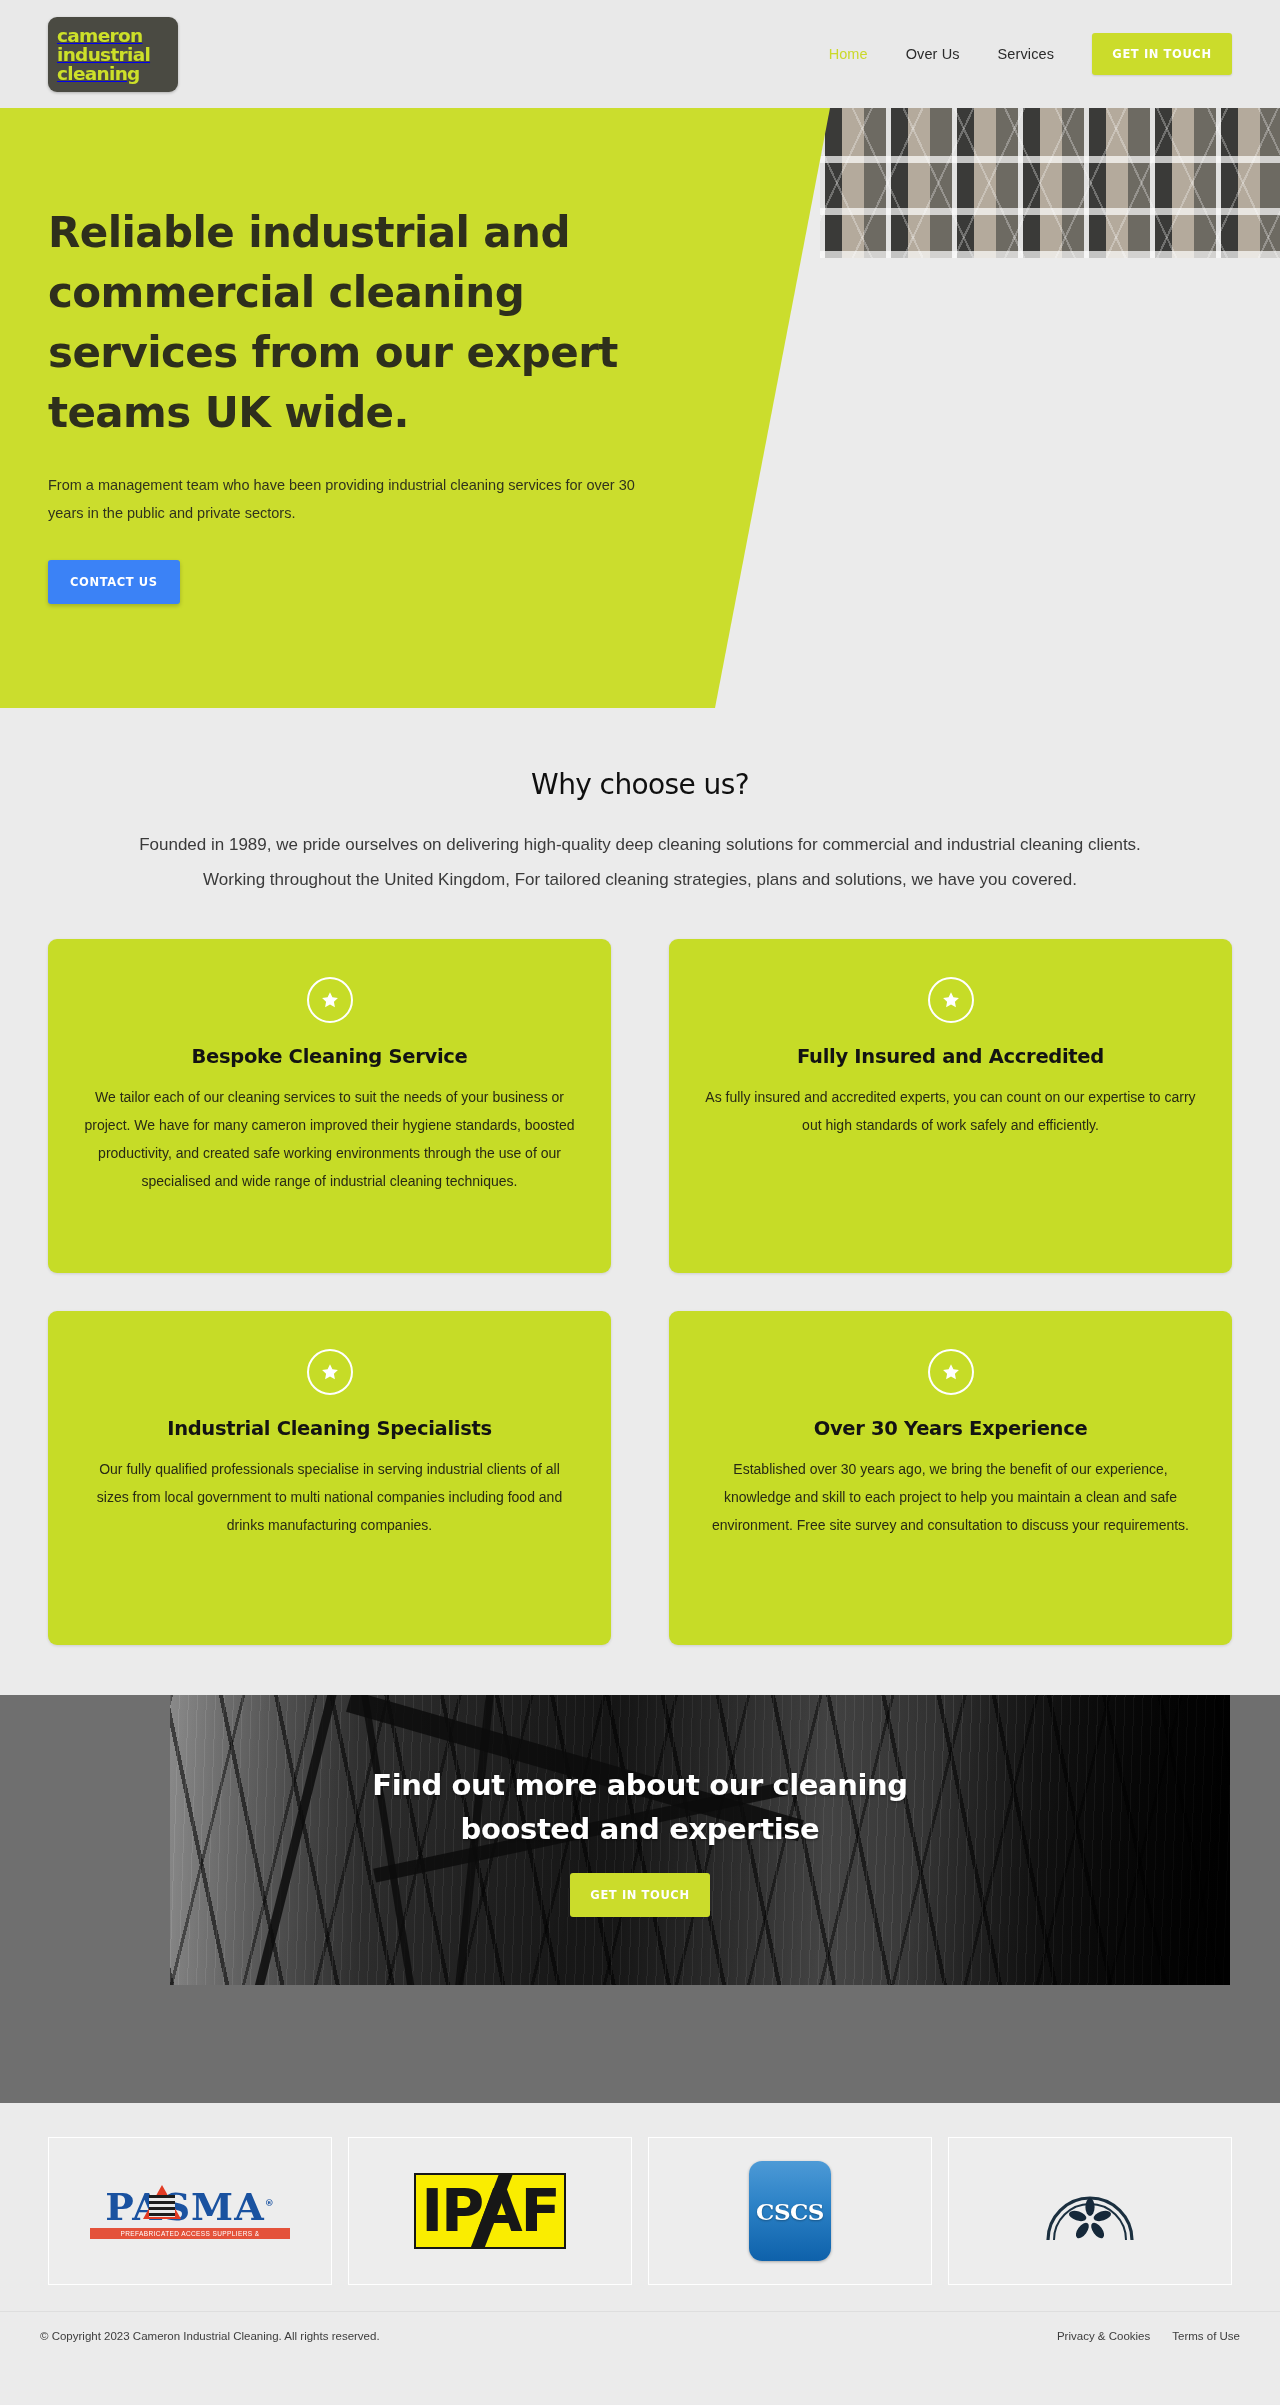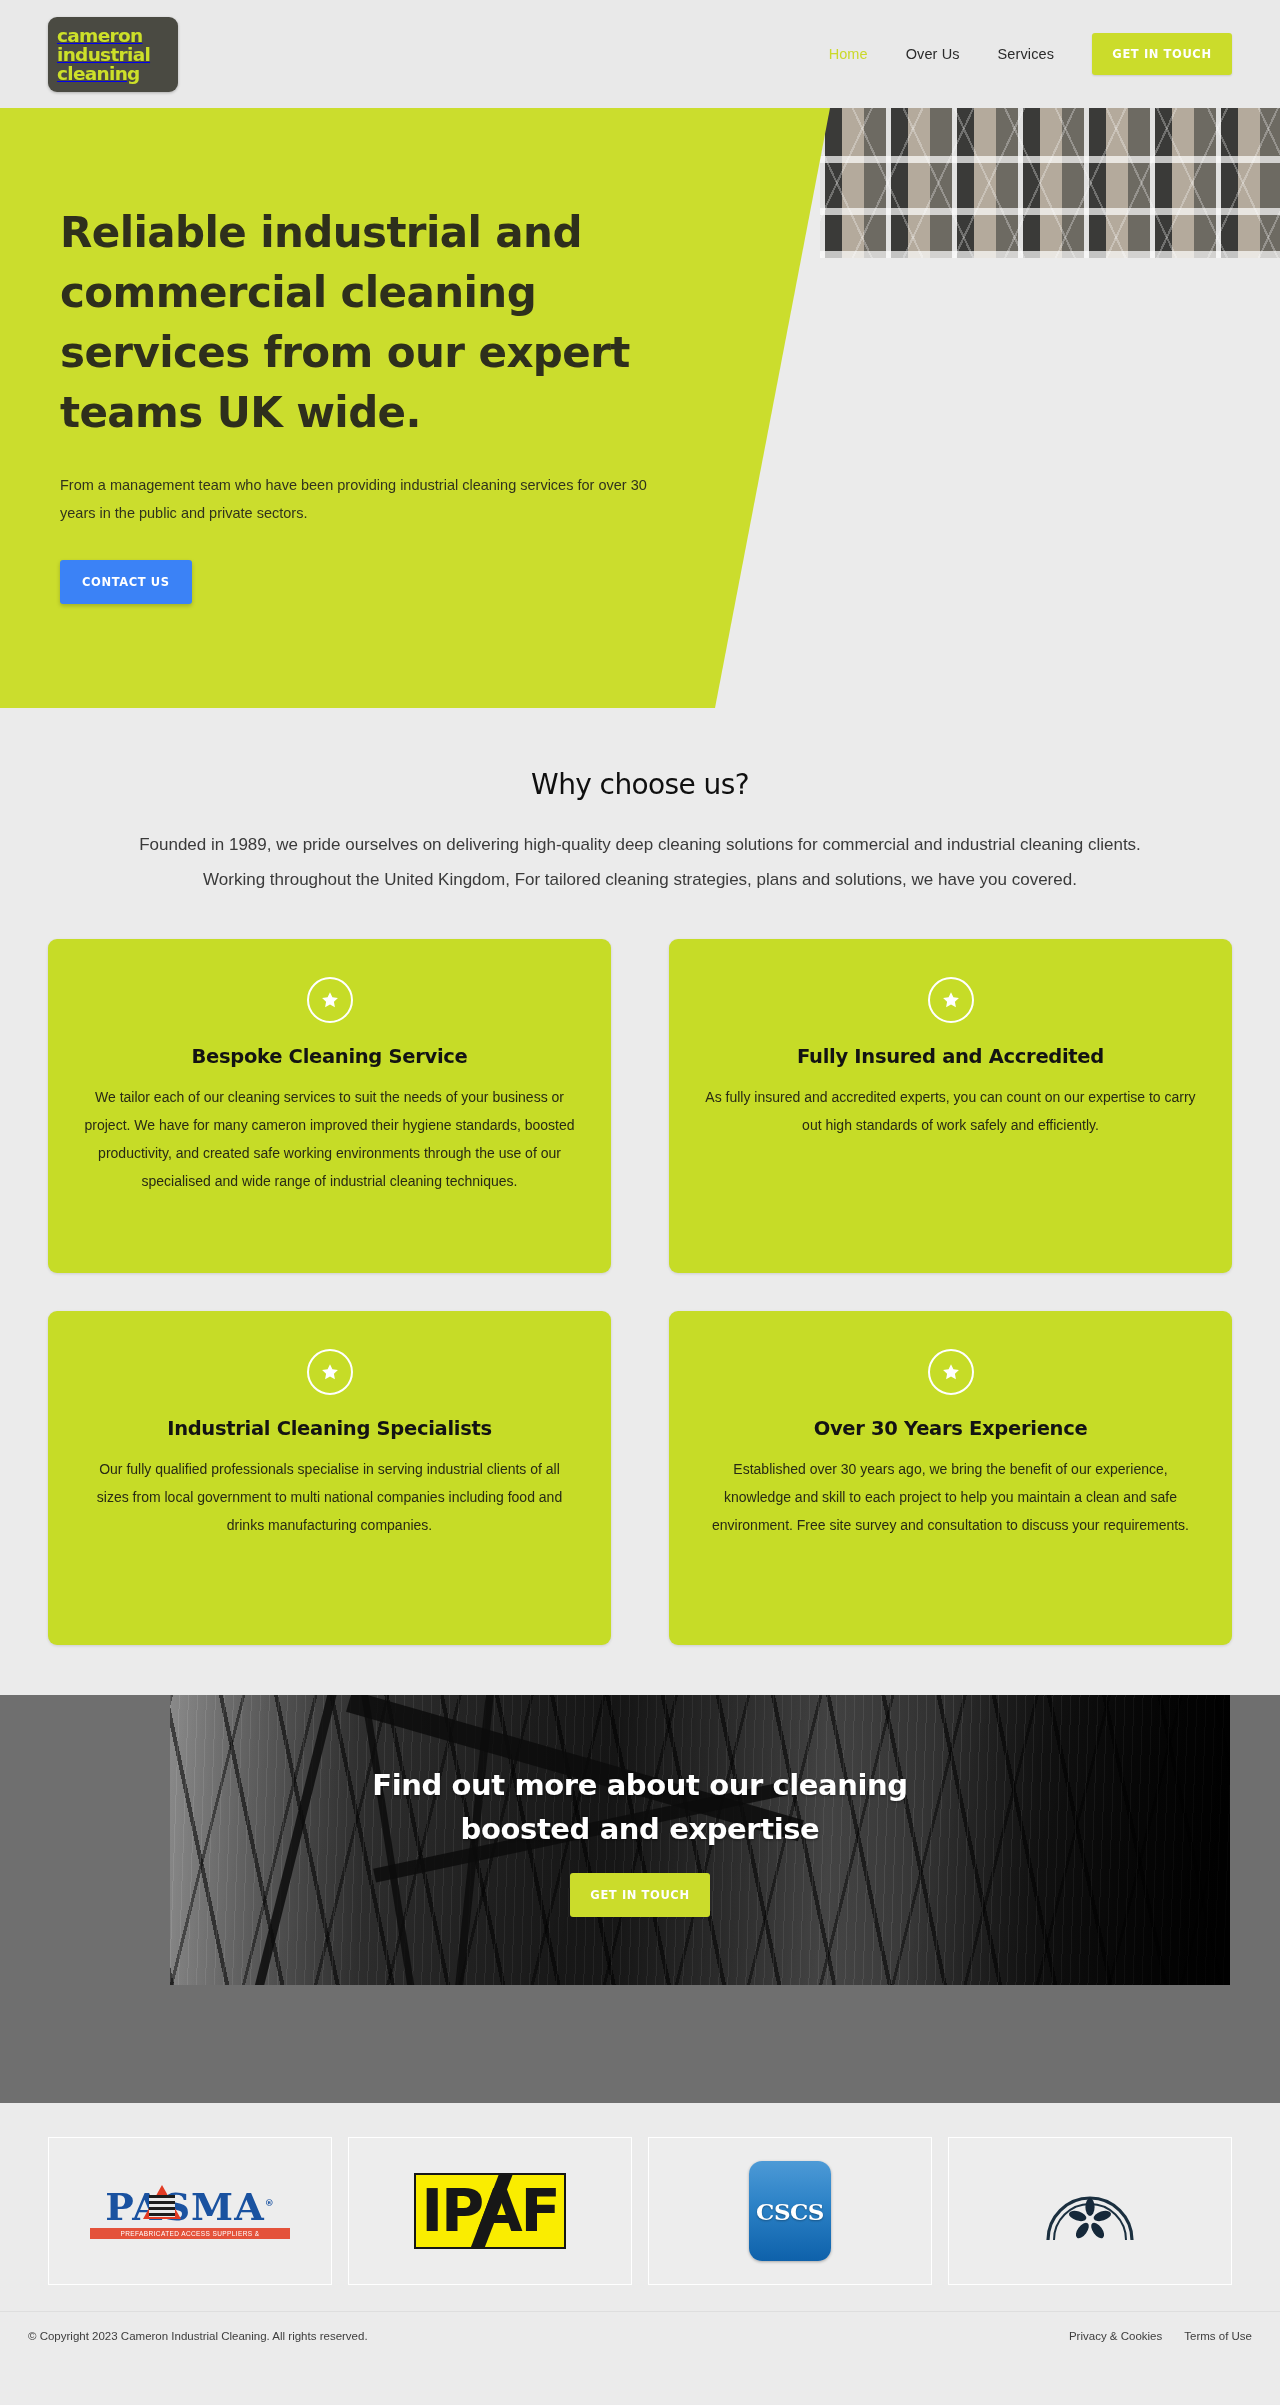--- a/index.html
+++ b/index.html
@@ -118,7 +118,7 @@
   }
   .hero-inner {
     position: absolute;
-    top: 0; left: 12px;
+    top: 0; left: 0;
     width: 700px;
     padding: 95px 0 0 48px;
   }

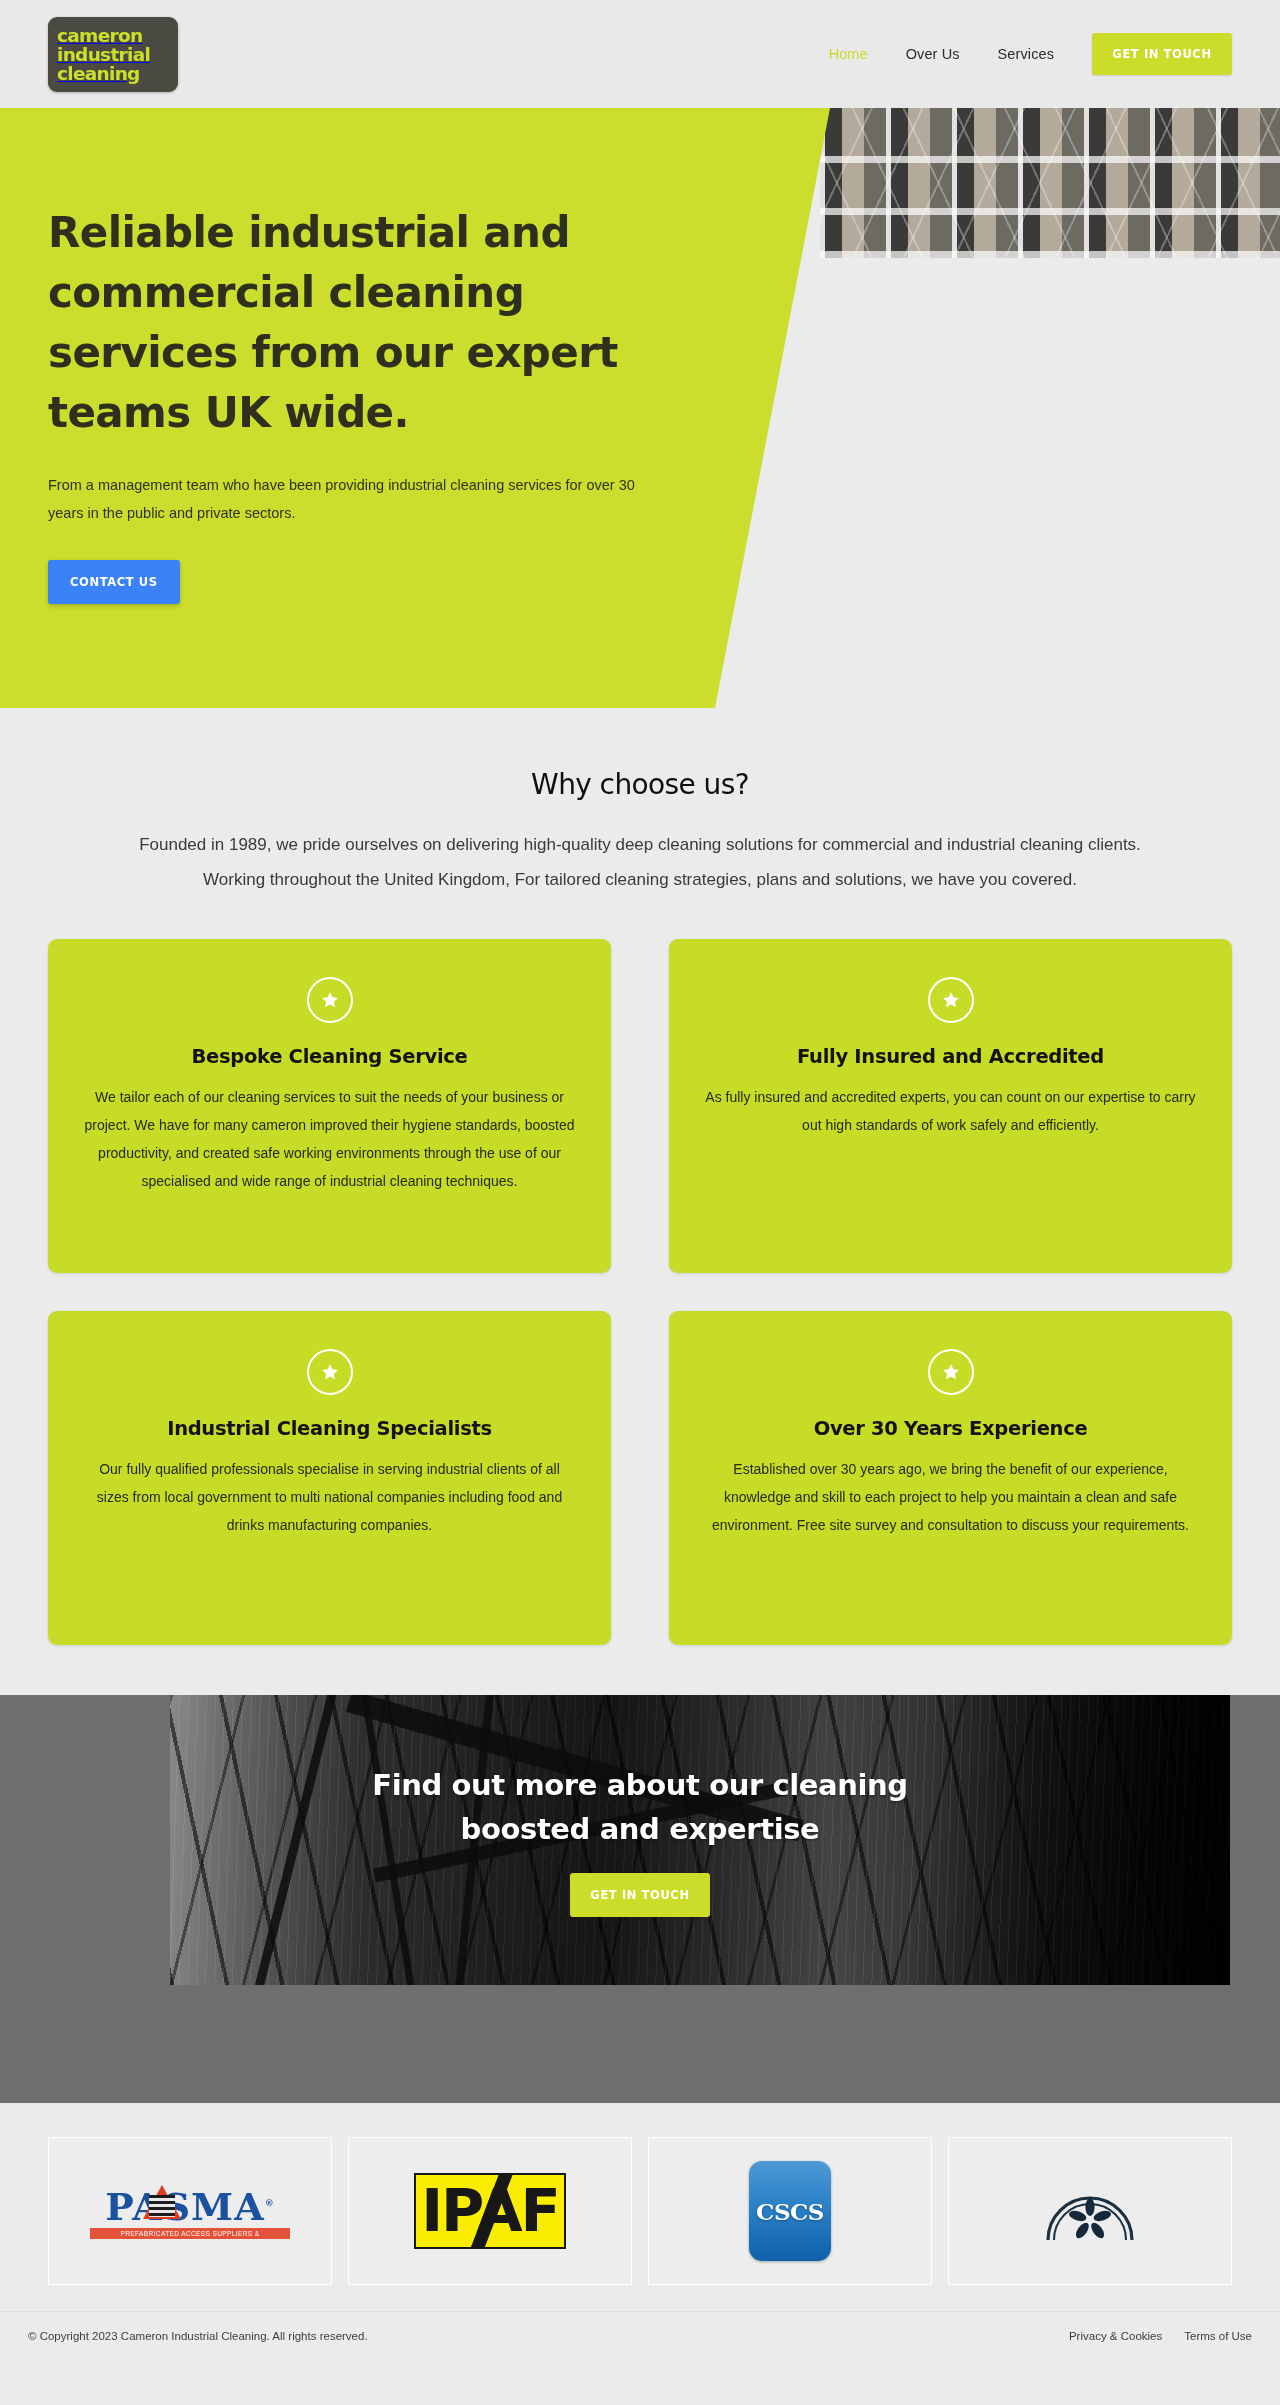--- a/index.html
+++ b/index.html
@@ -381,7 +381,7 @@
   .footer {
     background: #ebebeb;
     border-top: 1px solid #dedede;
-    padding: 18px 28px 22px;
+    padding: 18px 40px 22px;
     display: flex;
     align-items: flex-start;
   }

